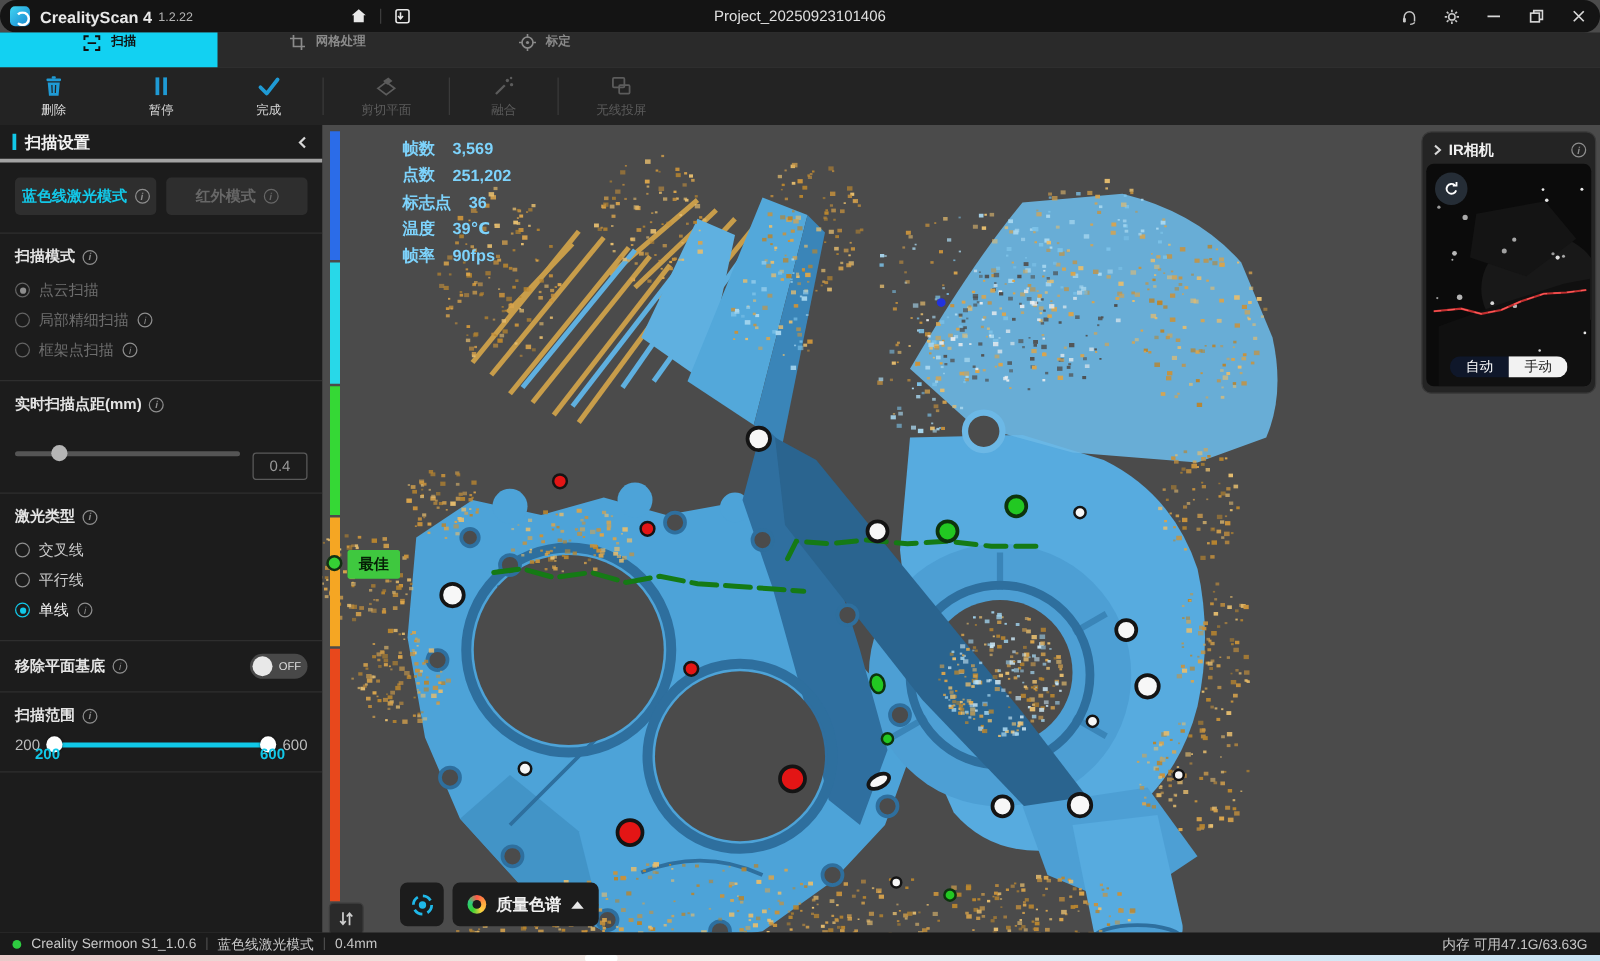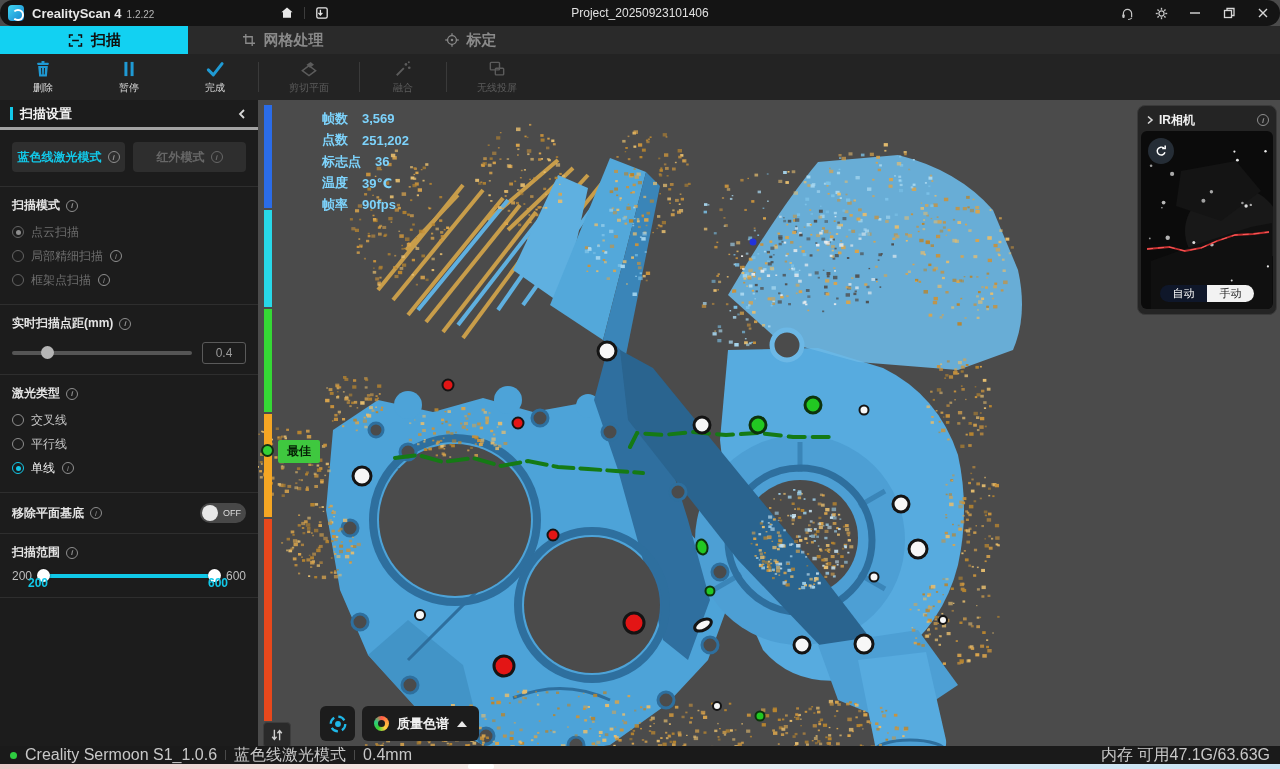--- a/index.html
+++ b/index.html
@@ -24,8 +24,8 @@
 
   
   .tabbar { position:absolute; top:26px; left:0; right:0; height:28px; background:#2a2a2a; display:flex; }
-  .tab { width:188px; display:flex; align-items:center; justify-content:center; gap:7px;
-    font-size:15px; font-weight:bold; color:#8a8a8a; }
+  .tab { width:174px; display:flex; justify-content:center; gap:7px;
+    font-size:10px; font-weight:bold; color:#8a8a8a; }
   .tab.active { background:#12d1f2; color:#101010; }
 
   

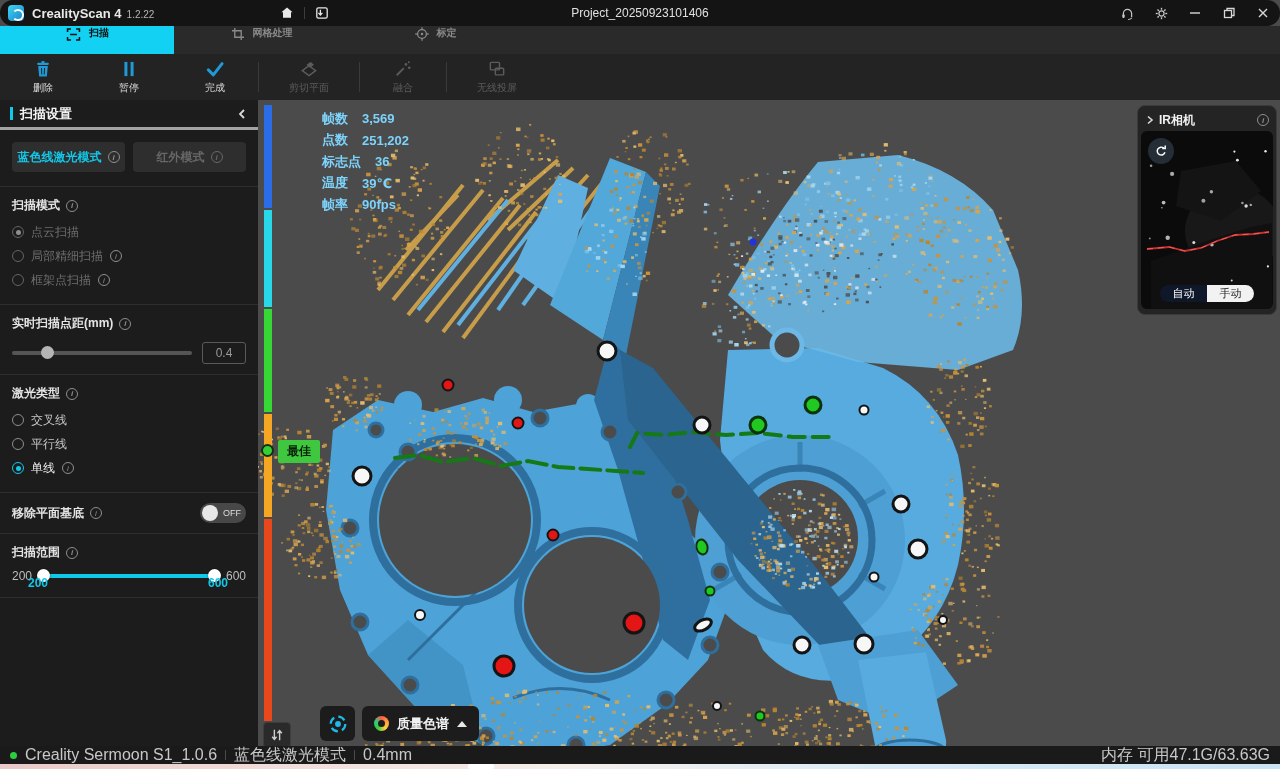--- a/index.html
+++ b/index.html
@@ -63,7 +63,7 @@
   .track { position:relative; flex:1; height:4px; background:#555; border-radius:2px; }
   .thumb { position:absolute; top:-5px; width:13px; height:13px; border-radius:50%; background:#b5b5b5; }
   .valbox { width:44px; height:22px; background:transparent; border:1px solid #5a5a5a; border-radius:3px;
-    color:#9a9a9a; font-size:12px; text-align:center; }
+    color:#9a9a9a; font-size:12px; text-align:center;margin-top:20px; }
   .range-wrap { position:relative; padding-bottom:14px; }
   .range-row { display:flex; align-items:center; gap:8px; margin-top:8px; color:#bdbdbd; }
   .track.cyan { background:#10c8e8; }

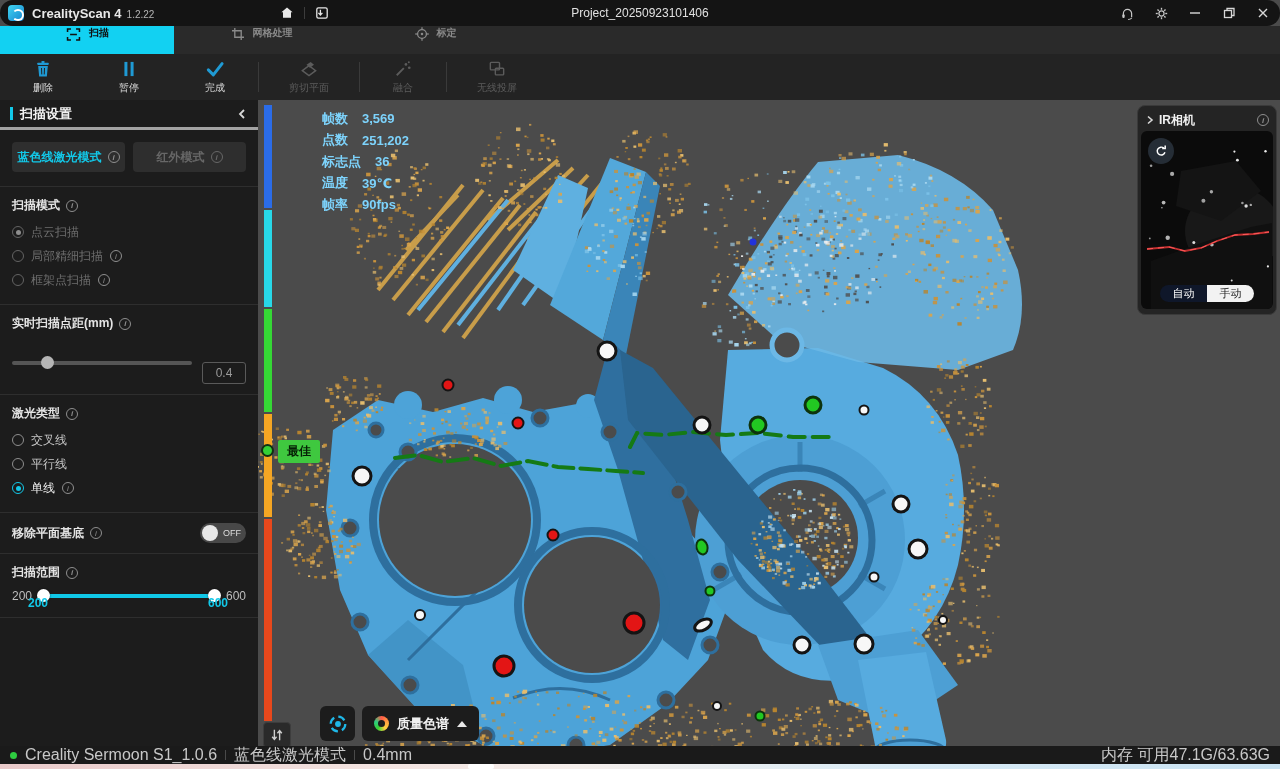--- a/index.html
+++ b/index.html
@@ -116,7 +116,7 @@
 
   
   .statusbar { position:absolute; left:0; right:0; bottom:5px; height:18px; background:#1a1a1a;
-    display:flex; align-items:center; padding:0 10px; gap:8px; font-size:16px; color:#c8c8c8; }
+    display:flex; align-items:center; padding:0 10px; gap:8px; font-size:11px; color:#c8c8c8; }
   .gdot { width:7px; height:7px; border-radius:50%; background:#2ecc40; }
   .ssep { width:1px; height:10px; background:#4a4a4a; }
   .mem { margin-left:auto; }

